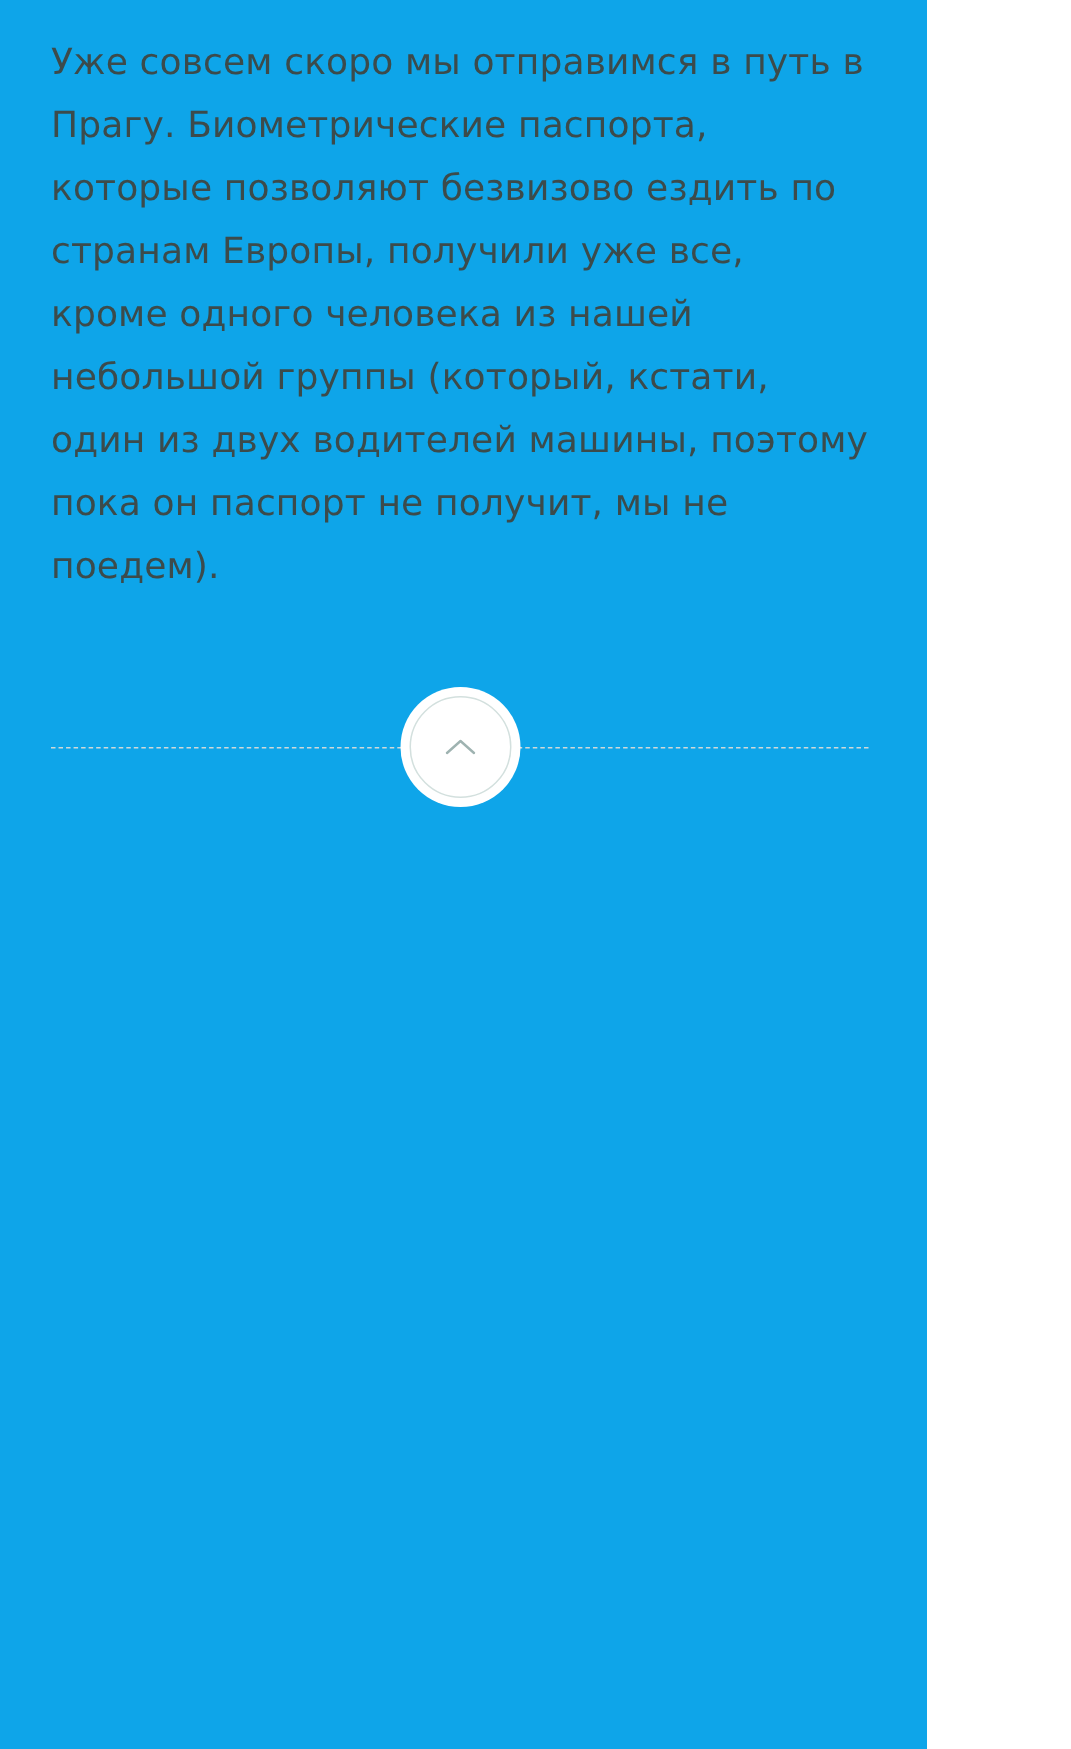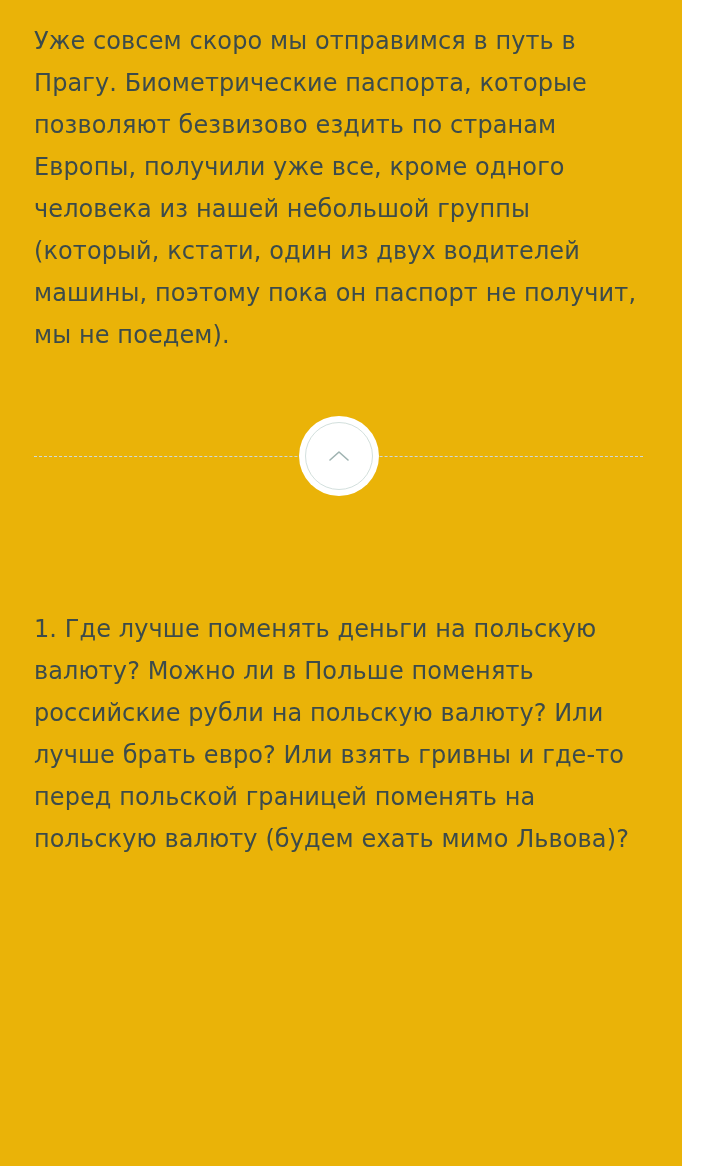--- a/index.html
+++ b/index.html
@@ -14,11 +14,11 @@
     color: #3b4a4a;
   }
   .page {
-    width: 682px;
+    width: 618px;
     min-height: 1166px;
     box-sizing: border-box;
     padding: 18px 39px 0 34px;
-    background: #eab308;
+    background: #0ea5e9;
   }
   .para {
     font-size: 24px;

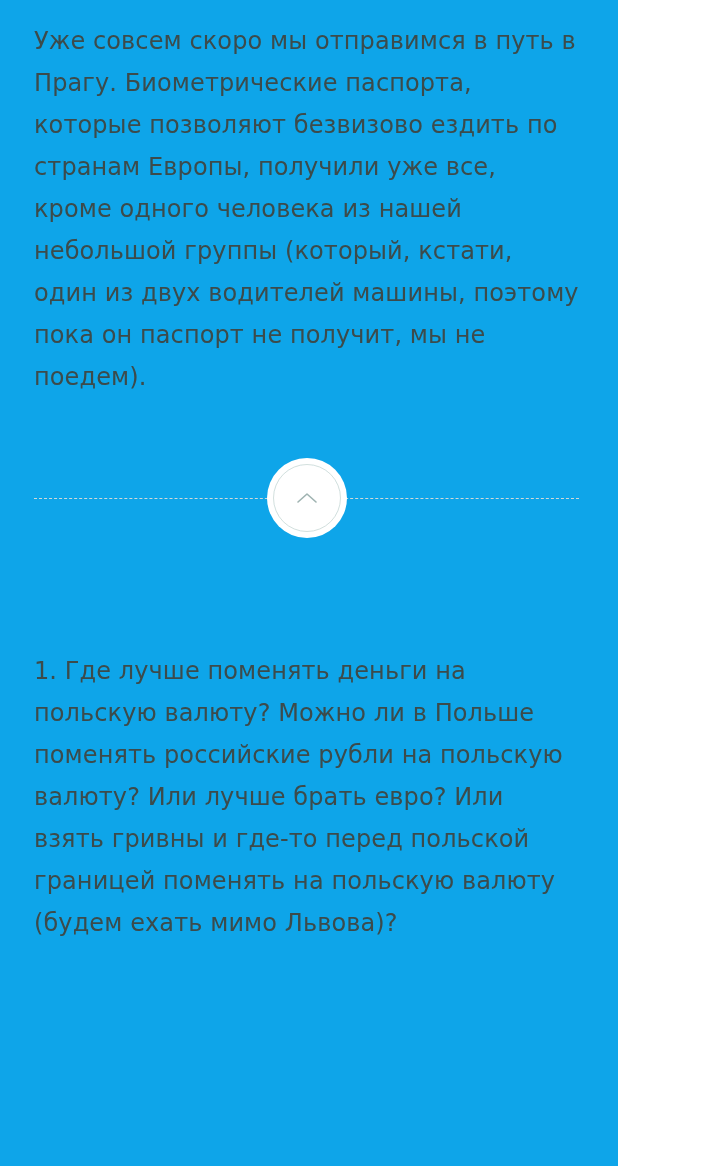--- a/index.html
+++ b/index.html
@@ -93,7 +93,6 @@
 
   <div class="after-gap"></div>
 
-  <p class="para">1. Где лучше поменять деньги на польскую валюту? Можно ли в Польше поменять российские рубли на польскую валюту? Или лучше брать евро? Или взять гривны и где-то перед польской границей поменять на польскую валюту (будем ехать мимо Львова)?</p>
 
 </div>
 

